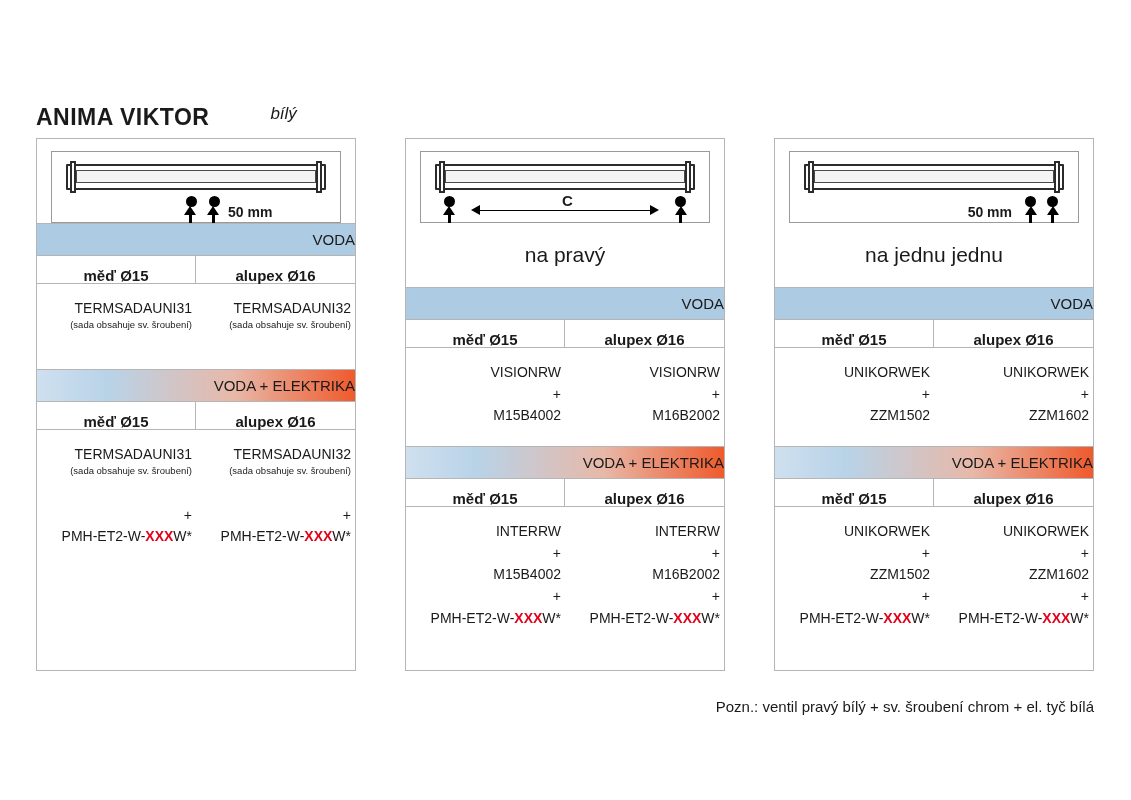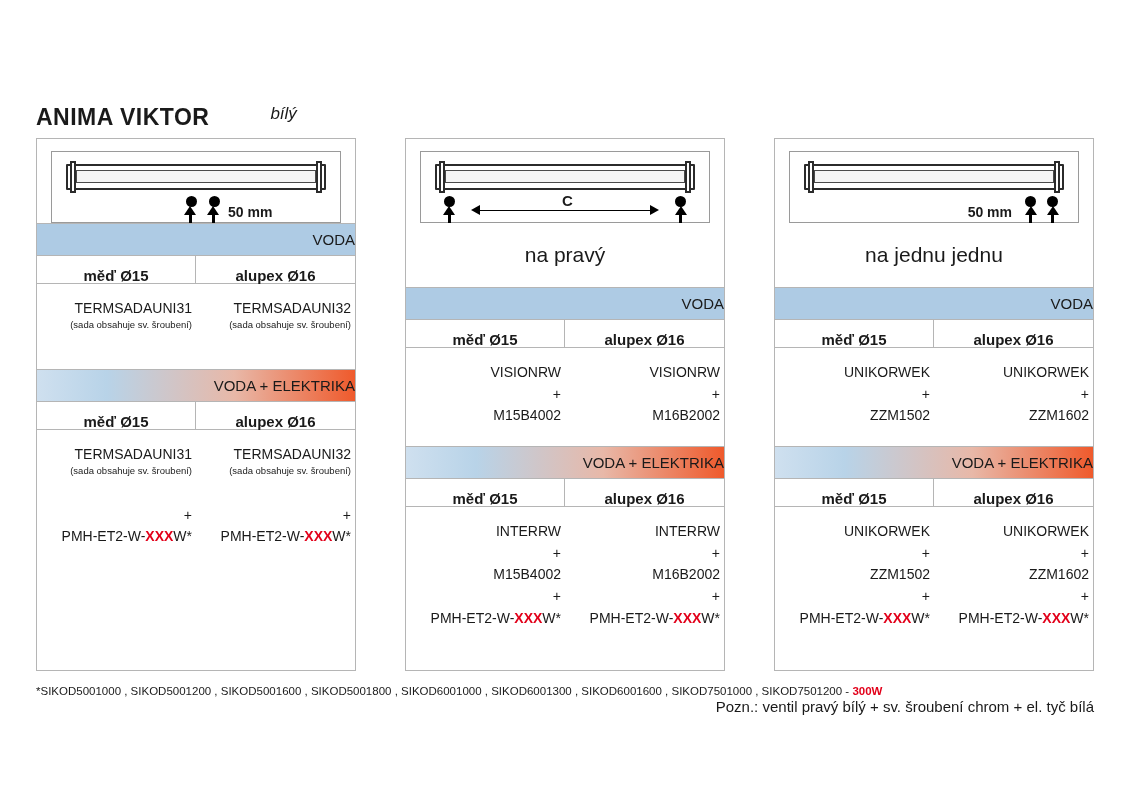--- a/index.html
+++ b/index.html
@@ -419,10 +419,6 @@
   </div>
 
   <div class="footnotes">
-    <div>
-      <span>*SIKOD5001000 , SIKOD5001200 , SIKOD5001600 , SIKOD5001800 , SIKOD6001000 , SIKOD6001300 , SIKOD6001600 , SIKOD7501000 , SIKOD7501200  -</span>
-      <span class="fn-red">300W</span>
-    </div>
   </div>
 
   <div class="note-right">Pozn.: ventil pravý bílý + sv. šroubení chrom + el. tyč bílá</div>

